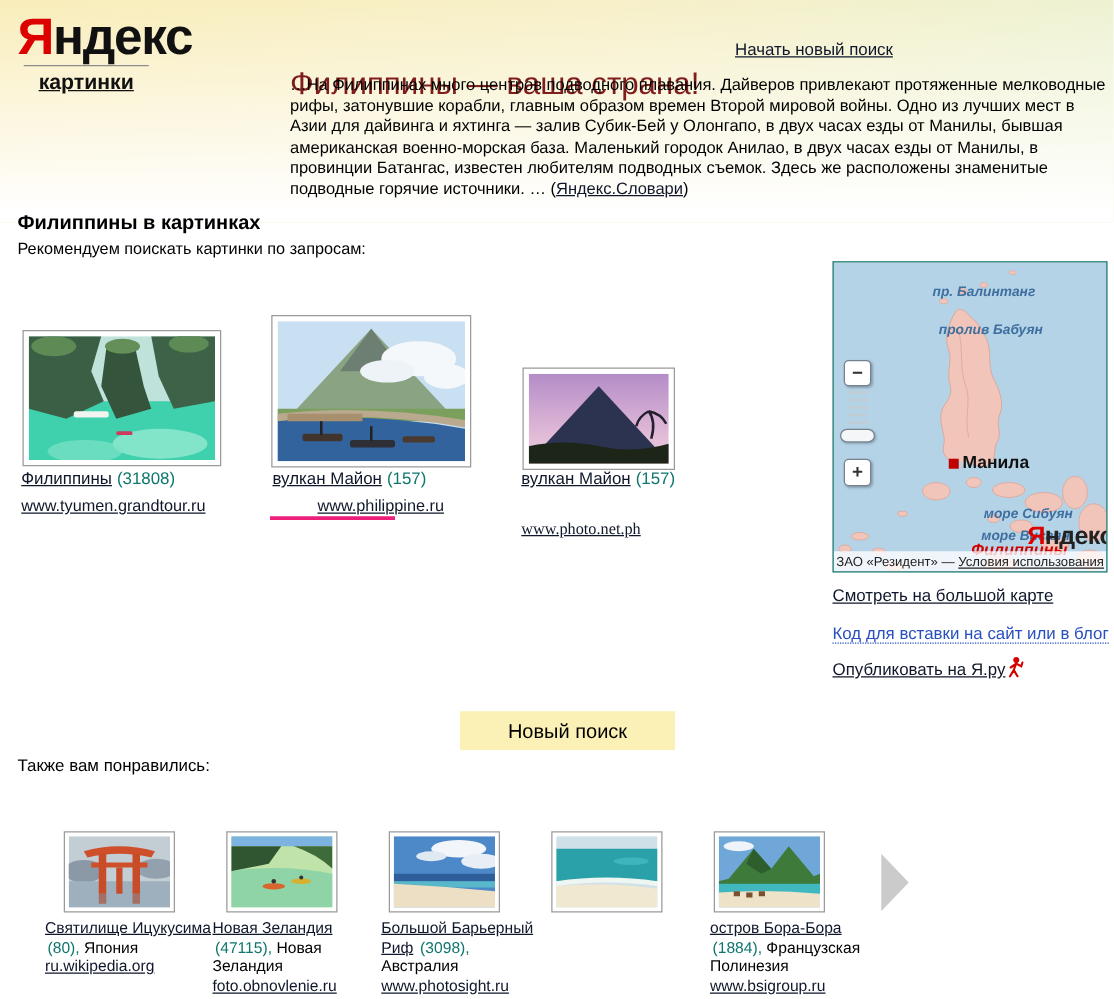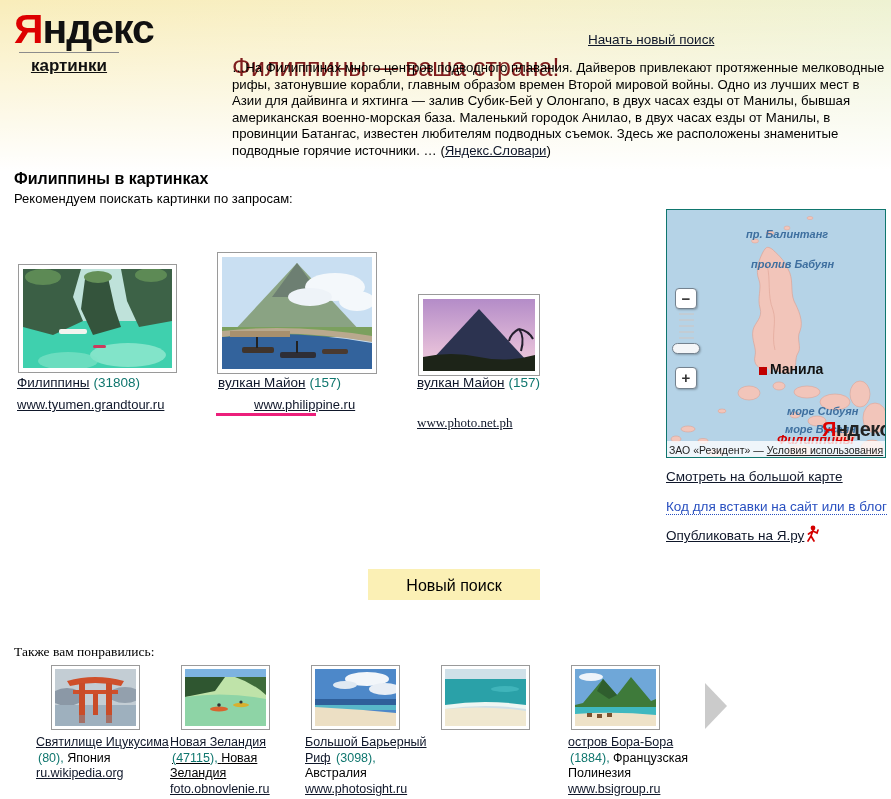--- a/index.html
+++ b/index.html
@@ -203,7 +203,7 @@
 
   <button class="abs newsearch" style="left:368px;top:569px;">Новый поиск</button>
 
-  <div class="abs likes-head" style="left:14px;top:644px;font-family:Liberation Serif, serif;">Также вам понравились:</div>
+  <div class="abs likes-head" style="left:14px;top:605px;">Также вам понравились:</div>
 
   <div class="abs thumb" style="left:51px;top:665px;width:89px;height:65px;padding:3px;">
     <svg width="81" height="57" viewBox="0 0 81 57">

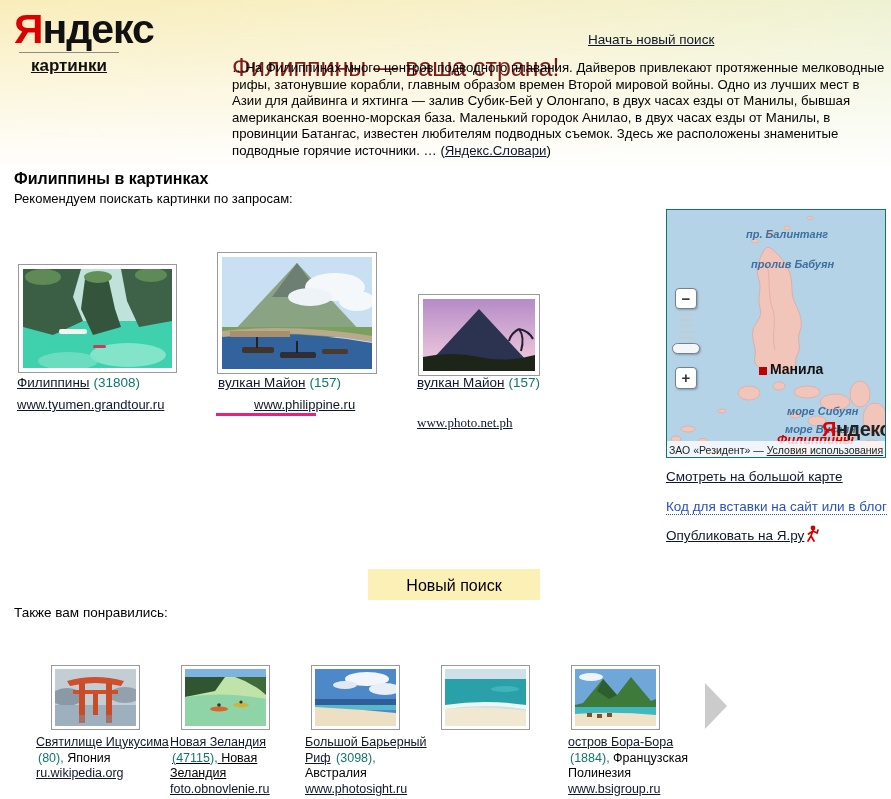--- a/index.html
+++ b/index.html
@@ -273,7 +273,7 @@
     <span>Япония</span><br>
     <span class="green lnk">ru.wikipedia.org</span>
   </div>
-  <div class="abs bcap" style="left:170px;top:735px;width:126px;text-decoration:underline;">
+  <div class="abs bcap" style="left:170px;top:735px;width:126px;">
     <span class="blue lnk">Новая Зеландия</span>
     <span class="gray">(47115),</span>
     <span>Новая Зеландия</span><br>

